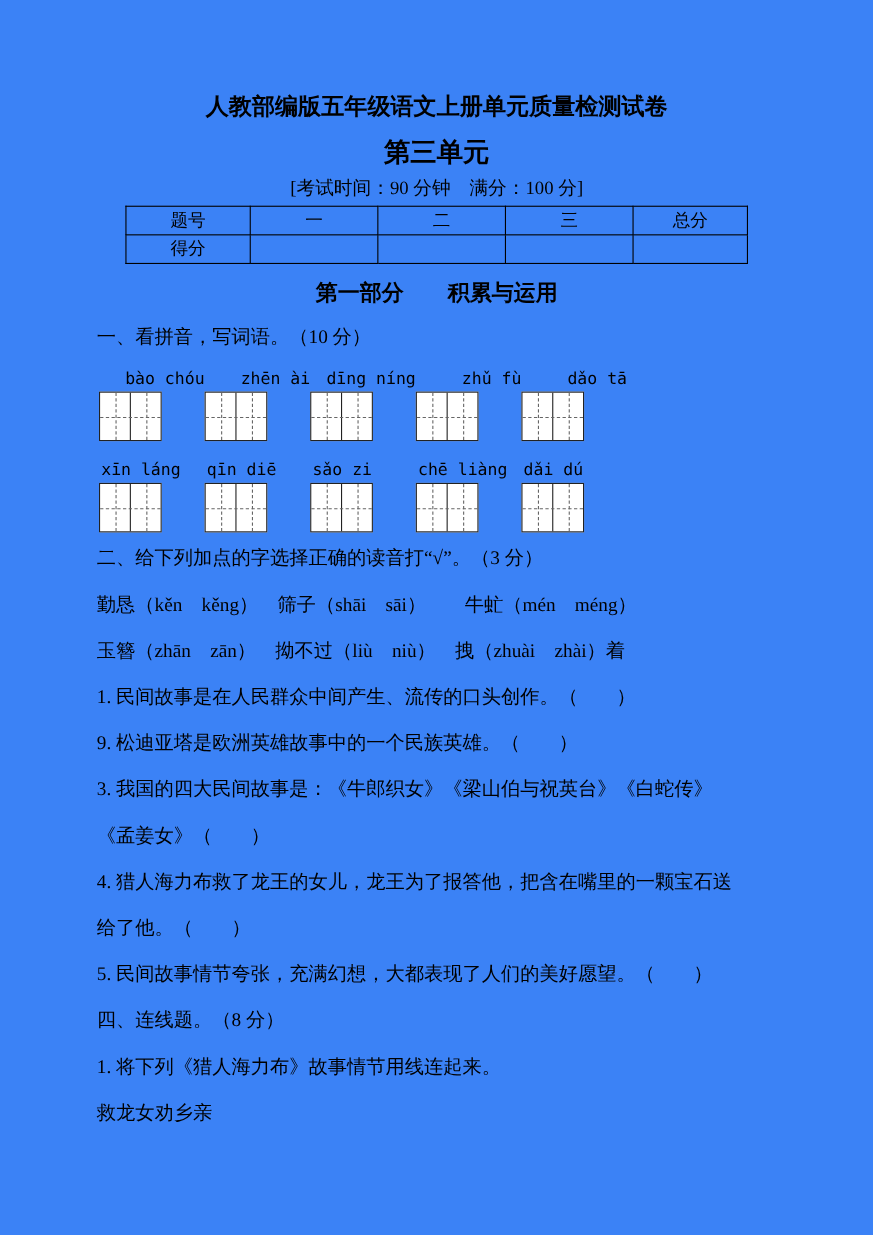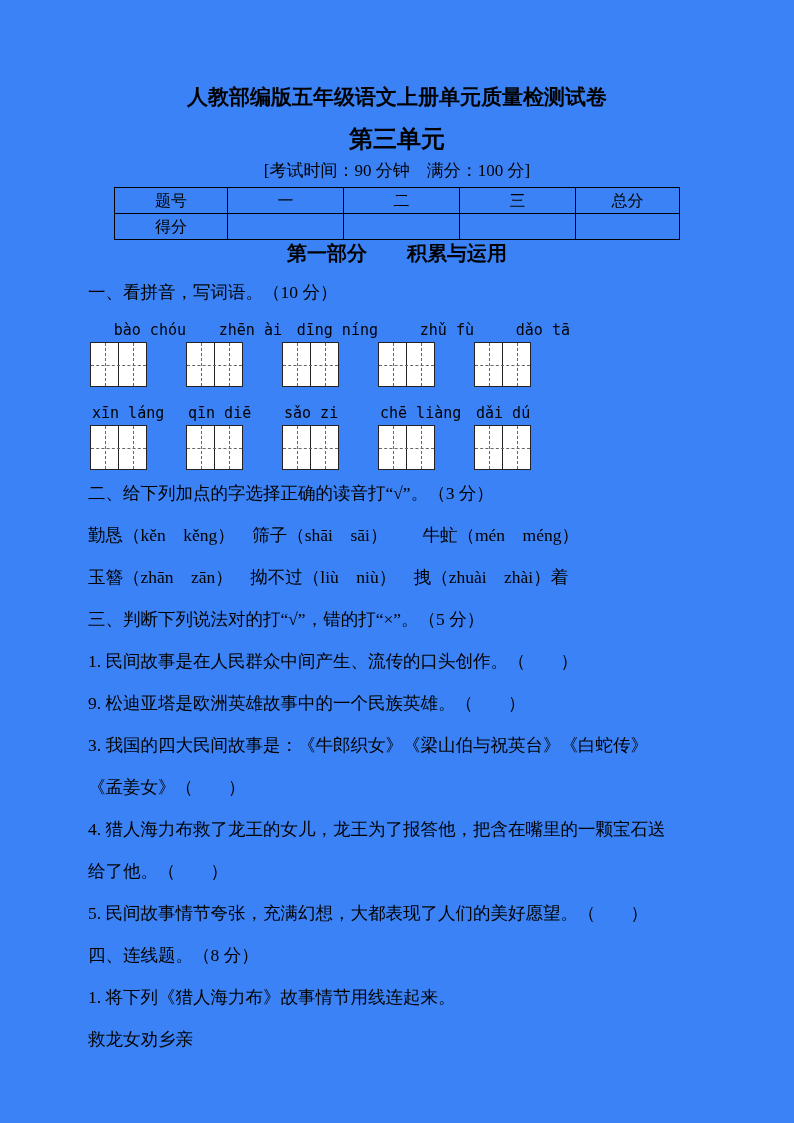--- a/index.html
+++ b/index.html
@@ -57,6 +57,7 @@
     font-weight: bold;
     font-size: 20px;
     line-height: 26px;
+    margin-top: 14px;
   }
 
   .line {

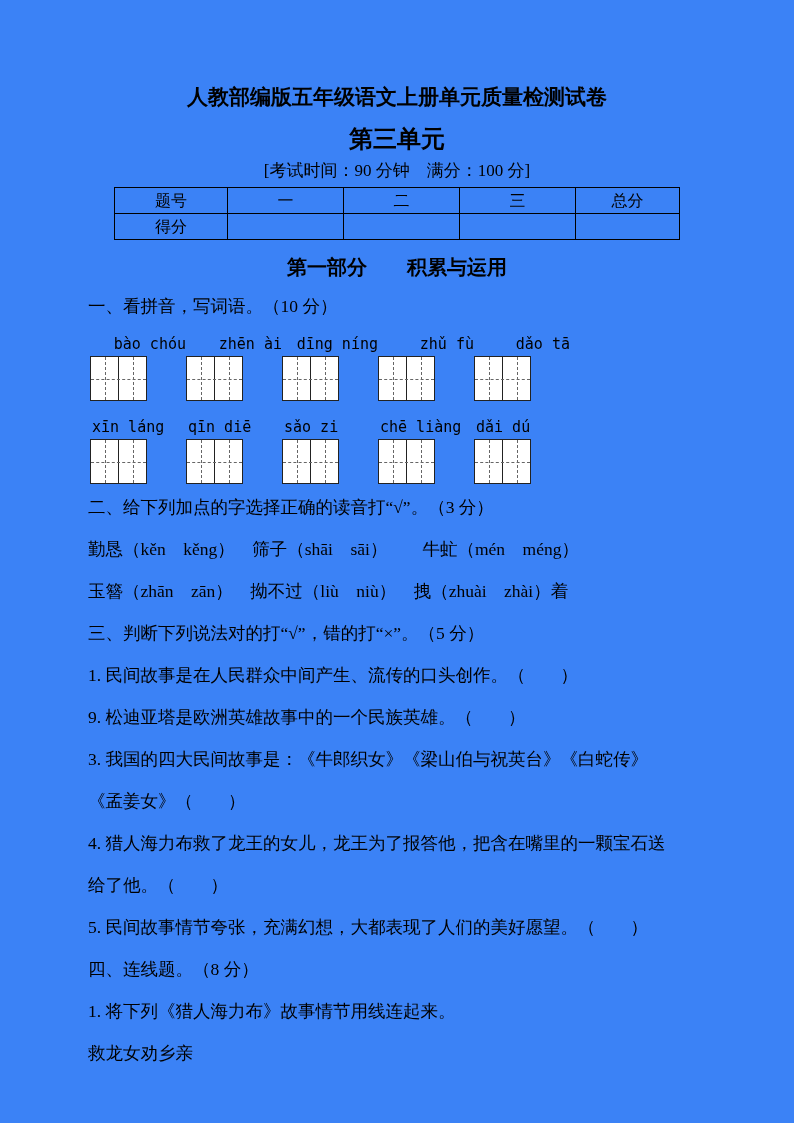--- a/index.html
+++ b/index.html
@@ -233,7 +233,6 @@
   <div class="line">勤恳（kěn　kěng）　筛子（shāi　sāi）　　牛虻（mén　méng）</div>
   <div class="line">玉簪（zhān　zān）　拗不过（liù　niù）　拽（zhuài　zhài）着</div>
 
-  <div class="line">三、判断下列说法对的打“√”，错的打“×”。（5 分）</div>
   <div class="line">1. 民间故事是在人民群众中间产生、流传的口头创作。（　　）</div>
   <div class="line">9. 松迪亚塔是欧洲英雄故事中的一个民族英雄。（　　）</div>
   <div class="line">3. 我国的四大民间故事是：《牛郎织女》《梁山伯与祝英台》《白蛇传》</div>

